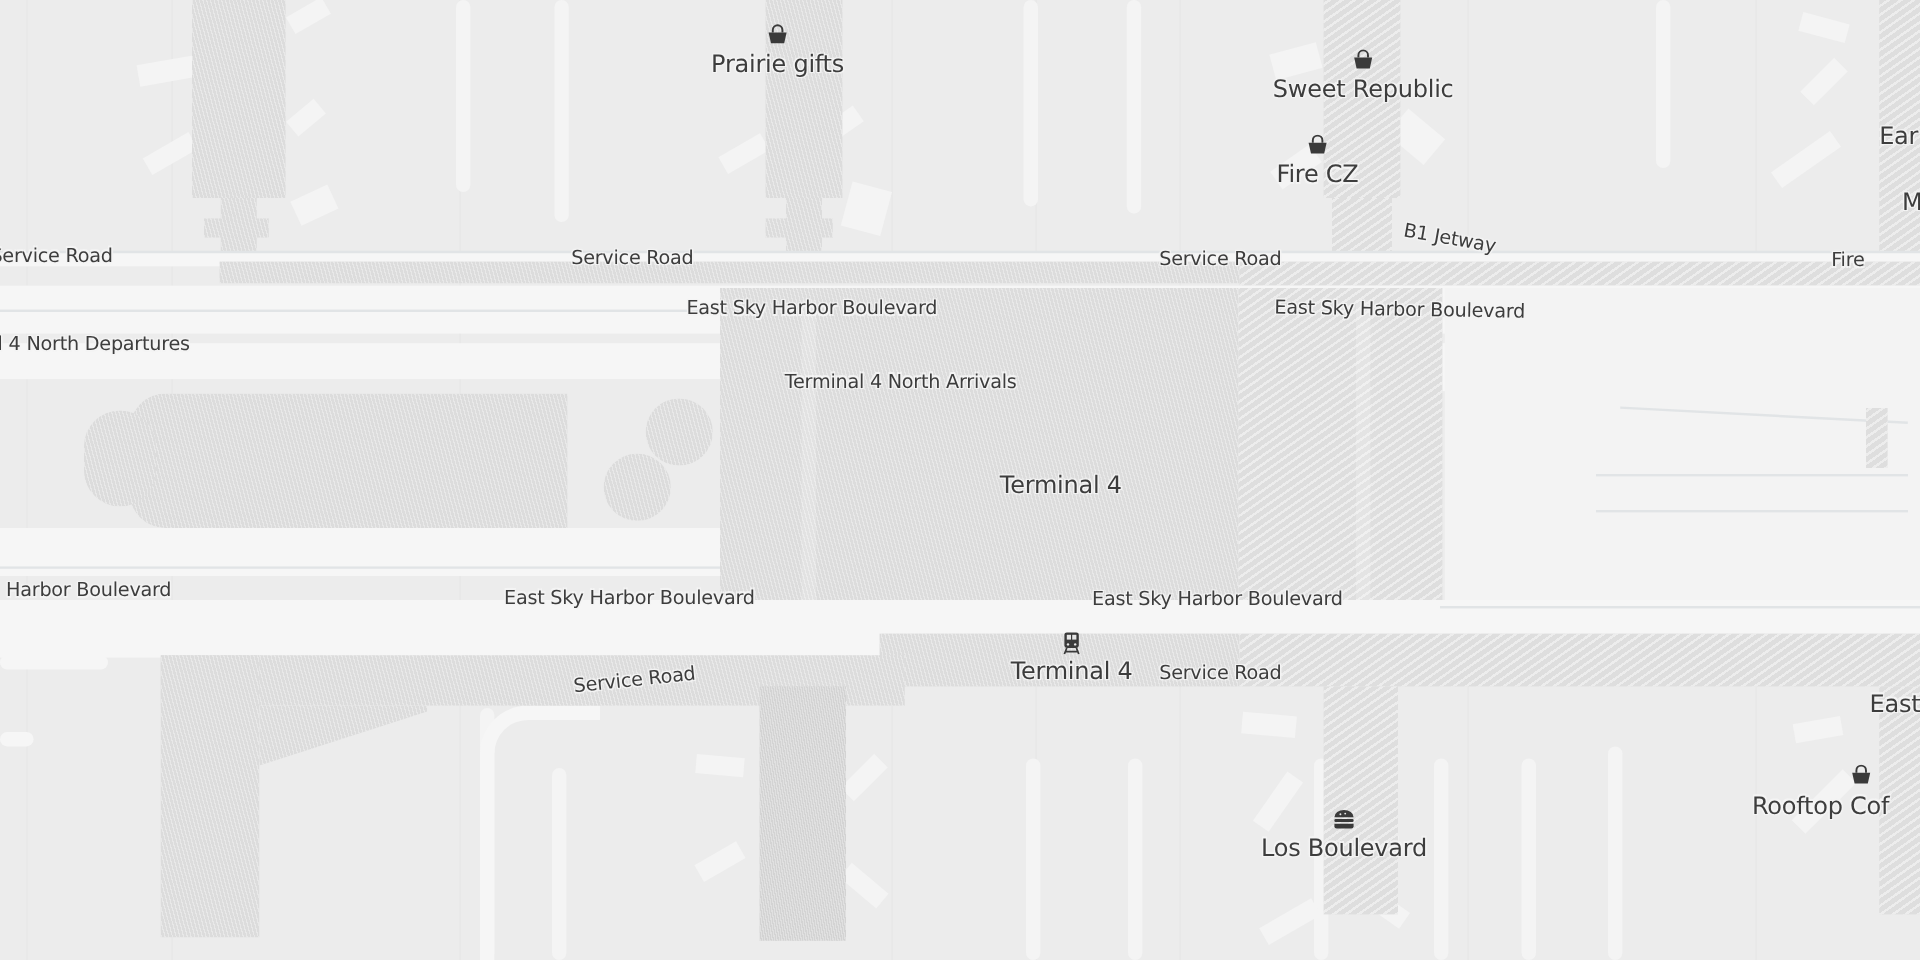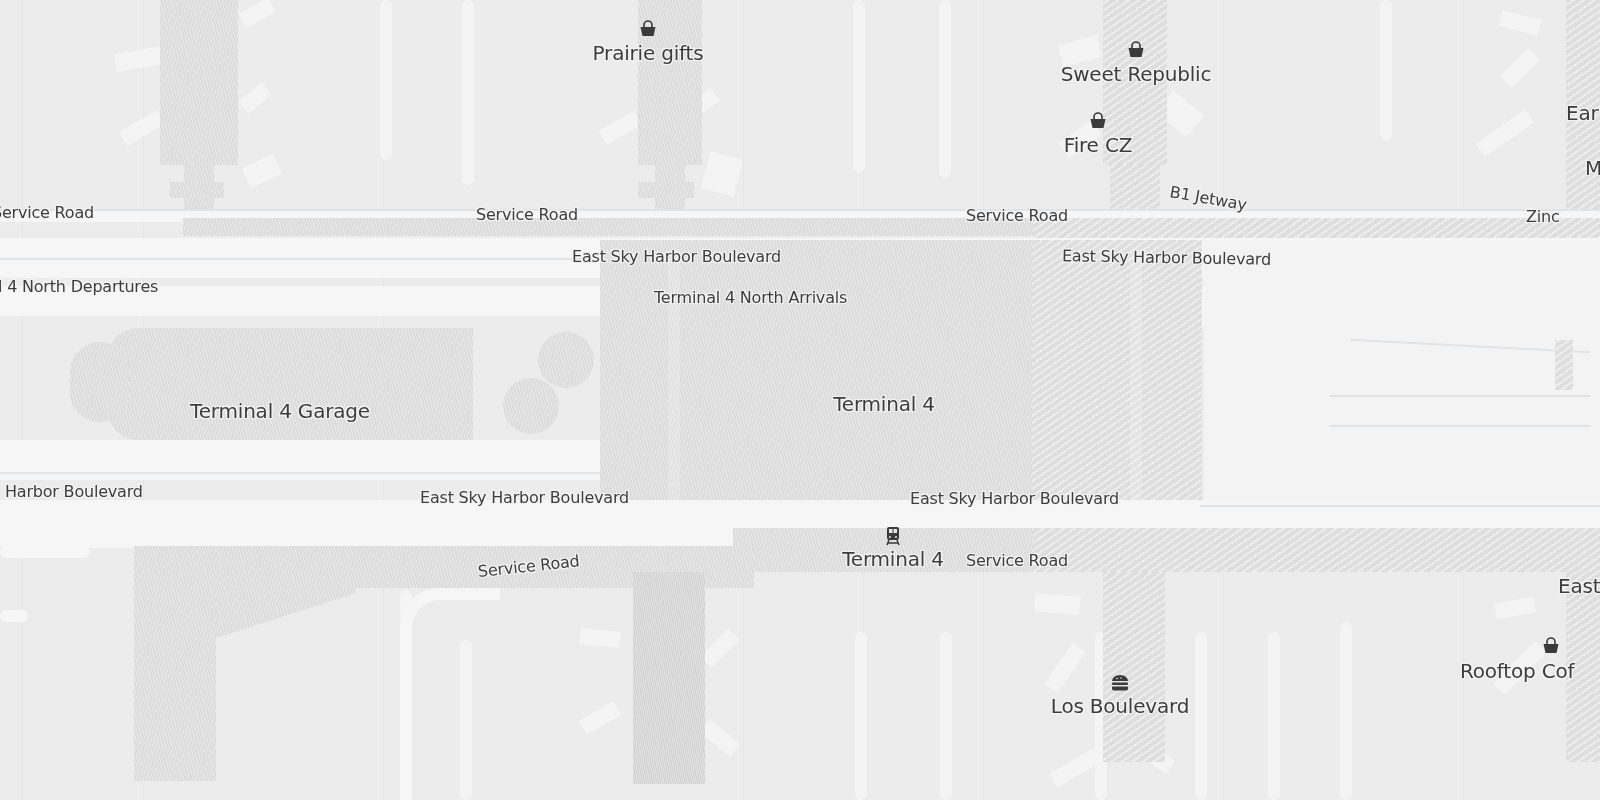--- a/index.html
+++ b/index.html
@@ -146,7 +146,7 @@
   <div class="label road-label" style="left:-8px;top:203px;">Service Road</div>
   <div class="label road-label" style="left:476px;top:205px;">Service Road</div>
   <div class="label road-label" style="left:966px;top:206px;">Service Road</div>
-  <div class="label road-label" style="left:1526px;top:207px;">Zinc</div>
+  <div class="label road-label" style="left:1526px;top:207px;">Fire</div>
   <div class="label road-label" style="left:572px;top:247px;">East Sky Harbor Boulevard</div>
   <div class="label road-label" style="left:1062px;top:248px;transform:rotate(1deg);">East Sky Harbor Boulevard</div>
   <div class="label road-label" style="left:-2px;top:277px;">l 4 North Departures</div>

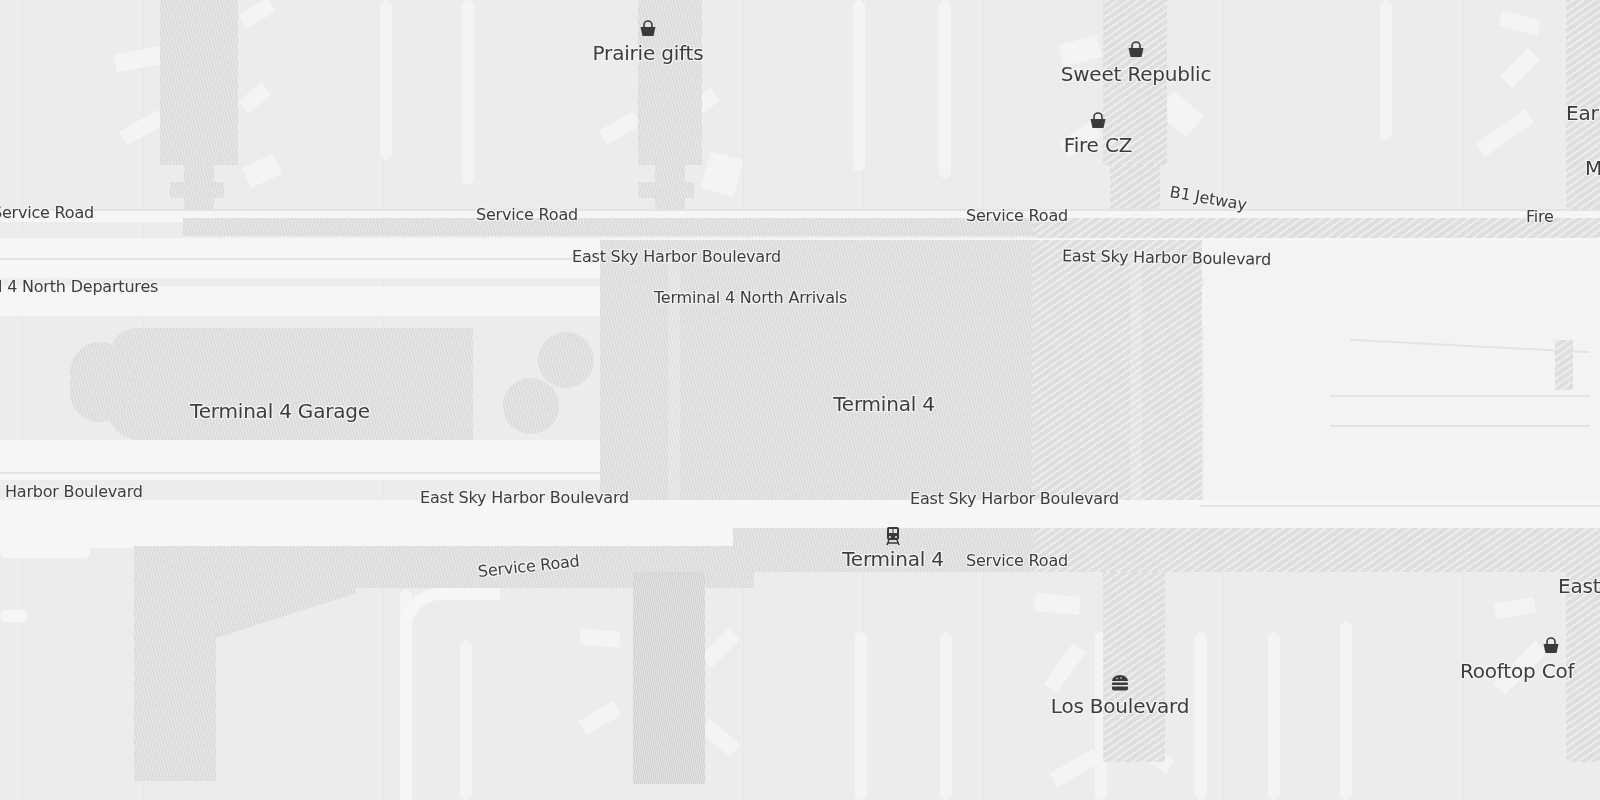--- a/index.html
+++ b/index.html
@@ -150,7 +150,7 @@
   <div class="label road-label" style="left:572px;top:247px;">East Sky Harbor Boulevard</div>
   <div class="label road-label" style="left:1062px;top:248px;transform:rotate(1deg);">East Sky Harbor Boulevard</div>
   <div class="label road-label" style="left:-2px;top:277px;">l 4 North Departures</div>
-  <div class="label road-label" style="left:654px;top:288px;text-align:center;">Terminal 4 North Arrivals</div>
+  <div class="label road-label" style="left:654px;top:308px;text-align:center;">Terminal 4 North Arrivals</div>
   <div class="label road-label" style="left:5px;top:482px;">Harbor Boulevard</div>
   <div class="label road-label" style="left:420px;top:488px;">East Sky Harbor Boulevard</div>
   <div class="label road-label" style="left:910px;top:489px;">East Sky Harbor Boulevard</div>

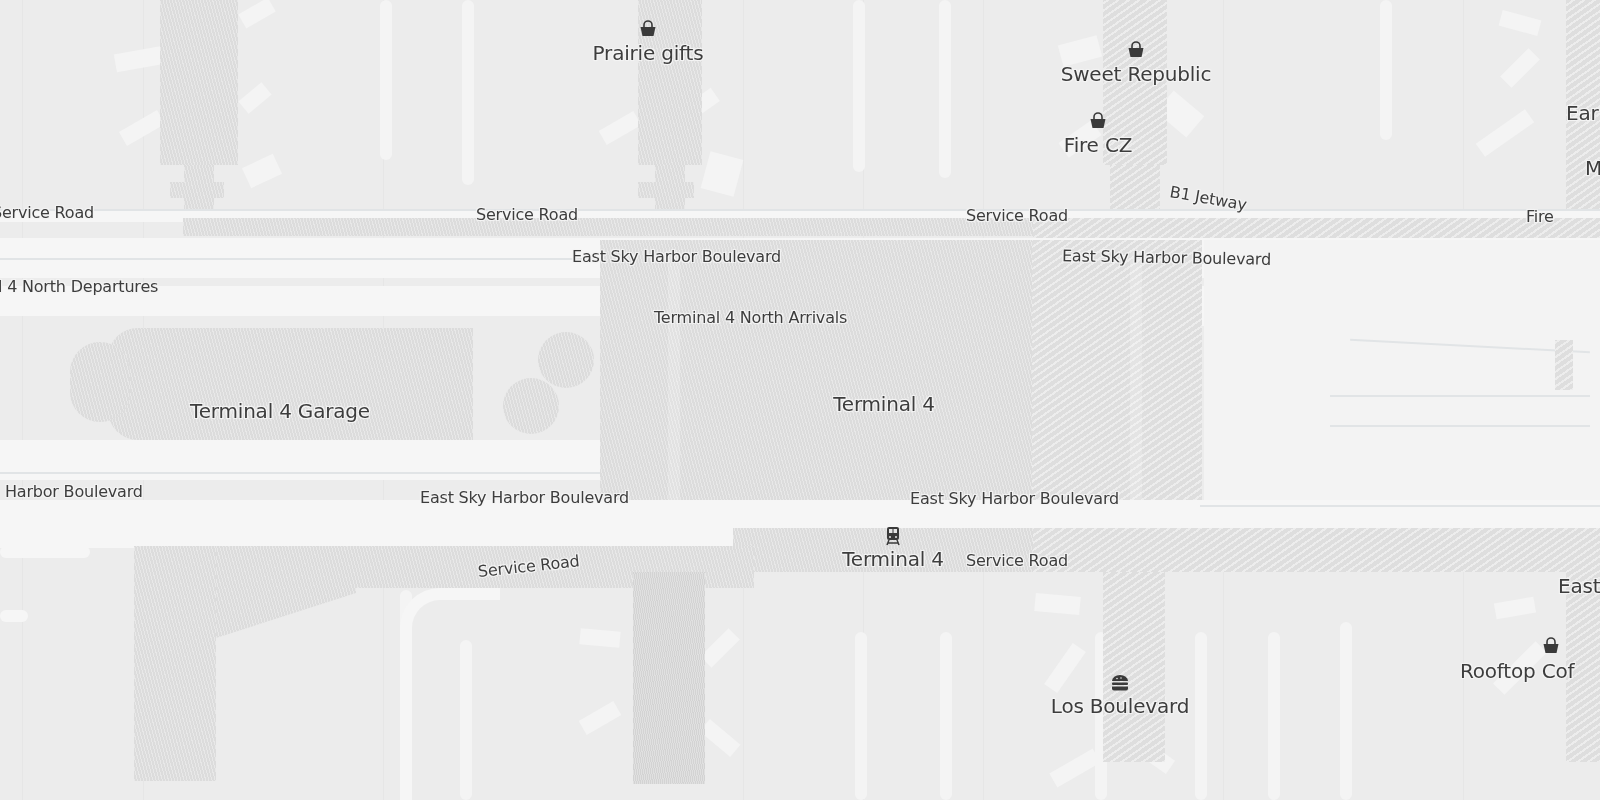--- a/index.html
+++ b/index.html
@@ -158,9 +158,6 @@
   <div class="label road-label" style="left:966px;top:551px;">Service Road</div>
   <div class="label road-label" style="left:1170px;top:182px;transform:rotate(10deg);transform-origin:left center;">B1 Jetway</div>
 
-  <div class="label area-label" style="left:180px;top:397px;width:200px;">
-    <div>Terminal 4 Garage</div>
-  </div>
   <div class="label area-label" style="left:784px;top:390px;width:200px;">
     <div>Terminal 4</div>
   </div>

